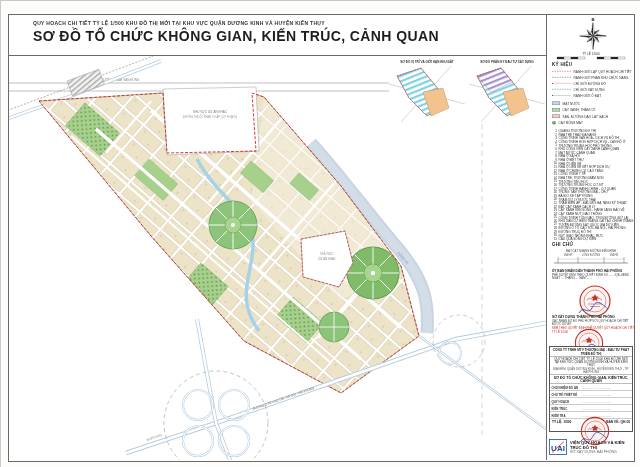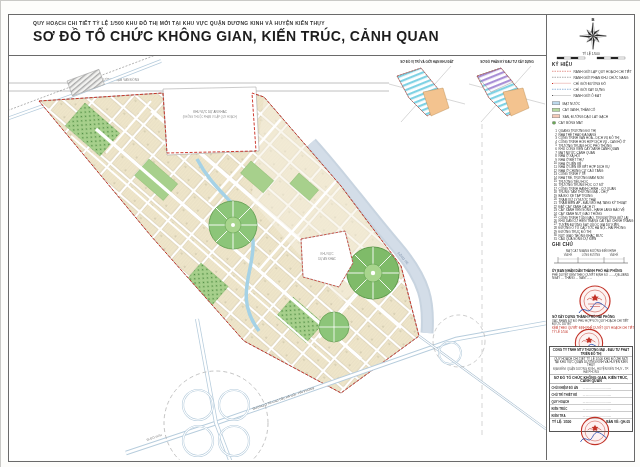--- a/index.html
+++ b/index.html
@@ -567,6 +567,17 @@
       <path d="M-16,12 c5,-9 9,3 13,-5 s7,-7 16,1" stroke="#2b4fb0" fill="none" stroke-width="0.9"></path>
     </svg>
 
+    <div id="logorow">
+      <svg width="18" height="16" viewBox="0 0 18 16" style="flex:none;margin-right:3px;">
+        <rect x="0.5" y="0.5" width="17" height="15" fill="none" stroke="#1b4fa0" stroke-width="0.8"></rect>
+        <text x="9" y="11.5" font-size="8" text-anchor="middle" fill="#1b4fa0" font-weight="bold" font-family="Liberation Sans, sans-serif">UAI</text>
+        <path d="M3,13.5 L15,2.5" stroke="#c23227" stroke-width="0.8"></path>
+      </svg>
+      <div>
+        <div class="lname">VIỆN QUY HOẠCH VÀ KIẾN TRÚC ĐÔ THỊ</div>
+        <div class="lsub">SỞ XÂY DỰNG HẢI PHÒNG</div>
+      </div>
+    </div>
   </div>
 
   <div class="frame"></div>

